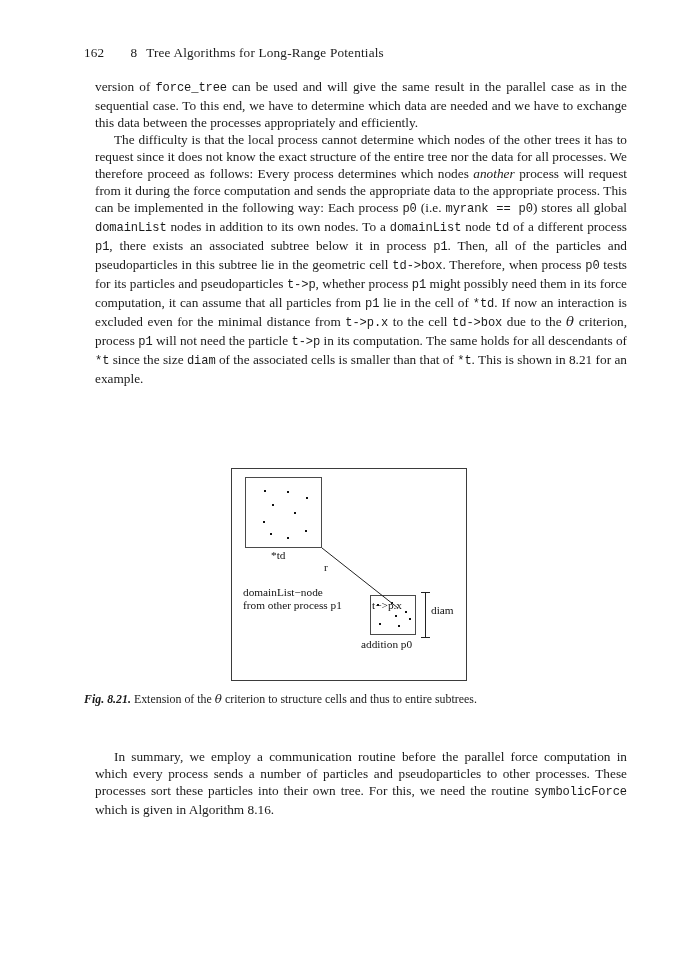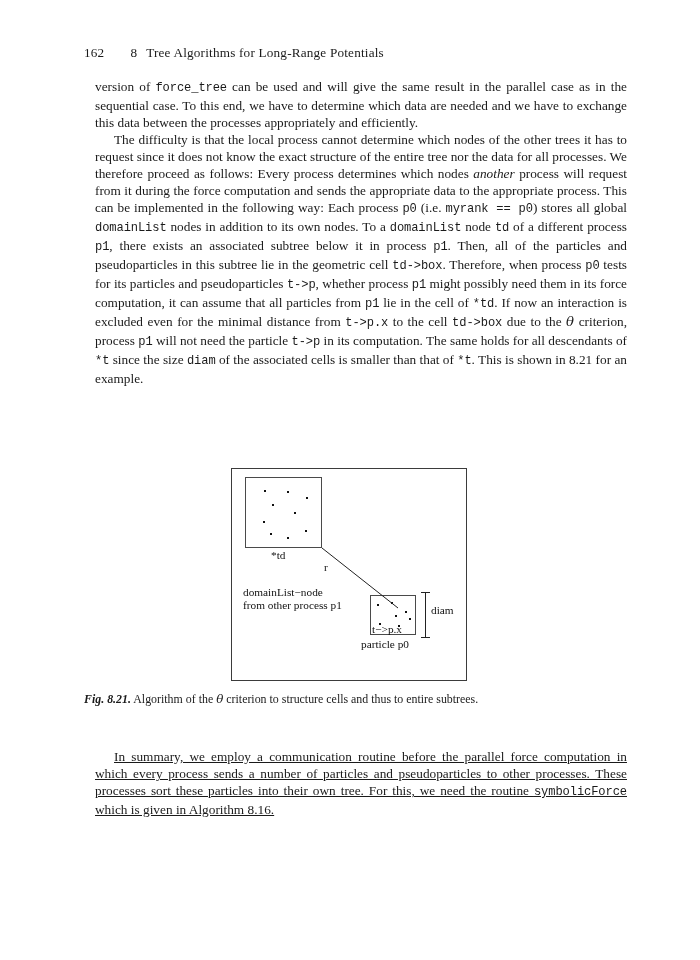--- a/index.html
+++ b/index.html
@@ -97,7 +97,7 @@
   #label-domlist   { left: 12px;  top: 96px; margin-top: 22px;  }
   #label-mydomain  { left: 130px; top: 170px; }
   #label-r         { left: 93px;  top: 93px;  }
-  #label-tpx       { left: 141px; top: 131px; margin-top: 24px; }
+  #label-tpx       { left: 141px; top: 131px; }
   #label-diam      { left: 200px; top: 136px; }
 
   #connector { position: absolute; left: 0; top: 0; width: 236px; height: 213px; }

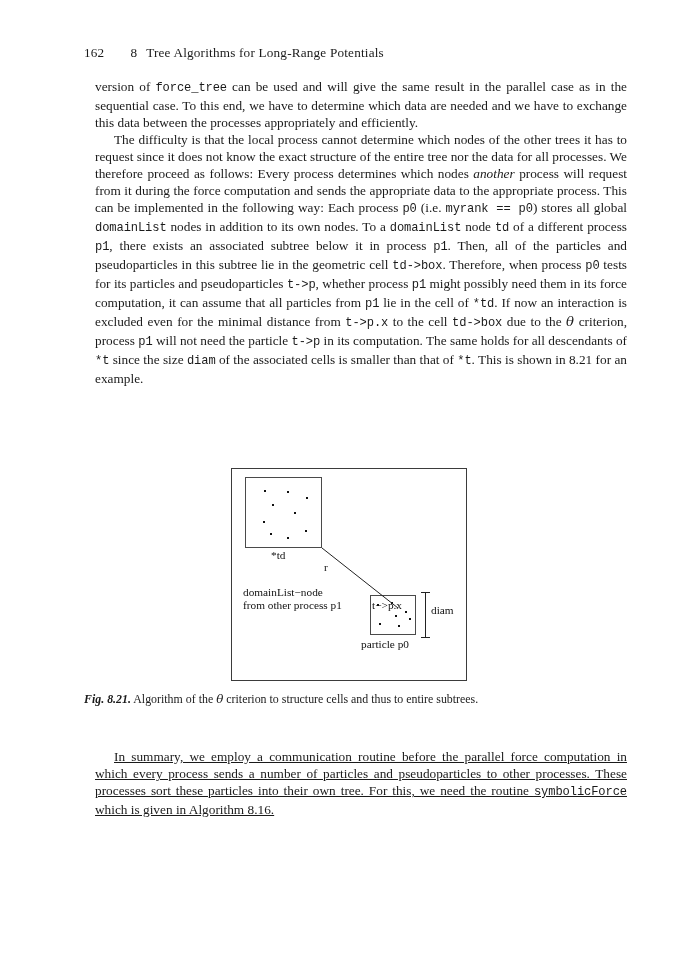--- a/index.html
+++ b/index.html
@@ -185,7 +185,7 @@
   <div class="fig-label" id="label-r">r</div>
   <div class="fig-label" id="label-tpx">t−&gt;p.x</div>
   <div class="fig-label" id="label-diam">diam</div>
-  <div class="fig-label" id="label-mydomain">particle p0</div>
+  <div class="fig-label" id="label-mydomain">addition p0</div>
 </div>
 
 <div id="caption"><span class="cap-label">Fig. 8.21.</span><span> Algorithm of the </span><span class="theta">θ</span><span> criterion to structure cells and thus to entire subtrees.</span></div>

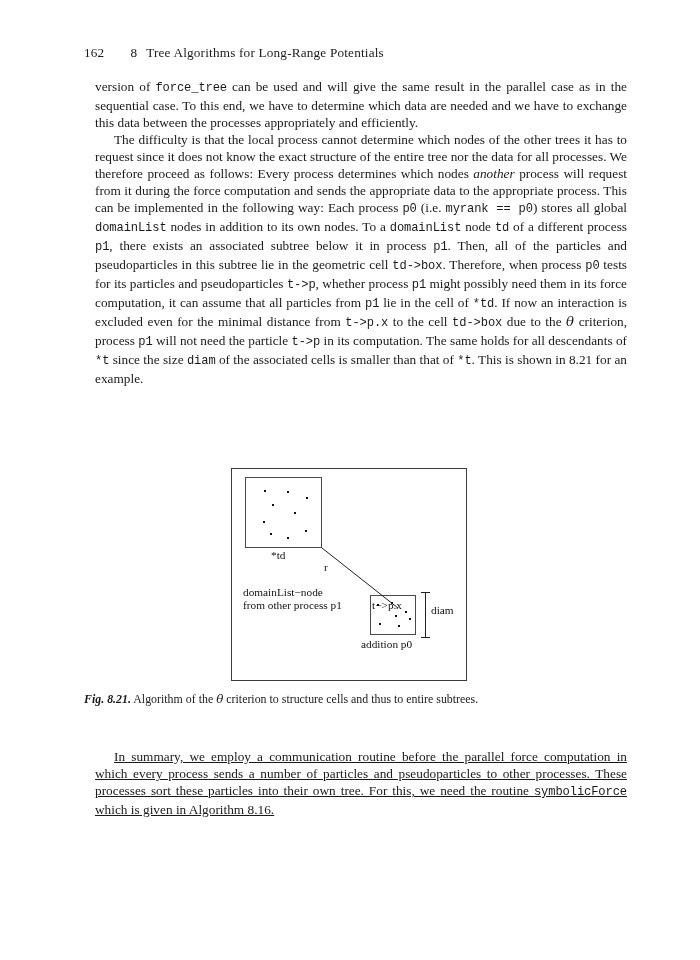--- a/index.html
+++ b/index.html
@@ -188,7 +188,7 @@
   <div class="fig-label" id="label-mydomain">addition p0</div>
 </div>
 
-<div id="caption"><span class="cap-label">Fig. 8.21.</span><span> Algorithm of the </span><span class="theta">θ</span><span> criterion to structure cells and thus to entire subtrees.</span></div>
+<div id="caption"><span class="cap-label">Fig. 8.21.</span><span> Extension of the </span><span class="theta">θ</span><span> criterion to structure cells and thus to entire subtrees.</span></div>
 
 <div class="textblock" id="block-two">
   <p class="indent"><span>In summary, we employ a communication routine before the parallel force computation in which every process sends a number of particles and pseudoparticles to other processes. These processes sort these particles into their own tree. For this, we need the routine </span><tt>symbolicForce</tt><span> which is given in Algorithm 8.16.</span></p>

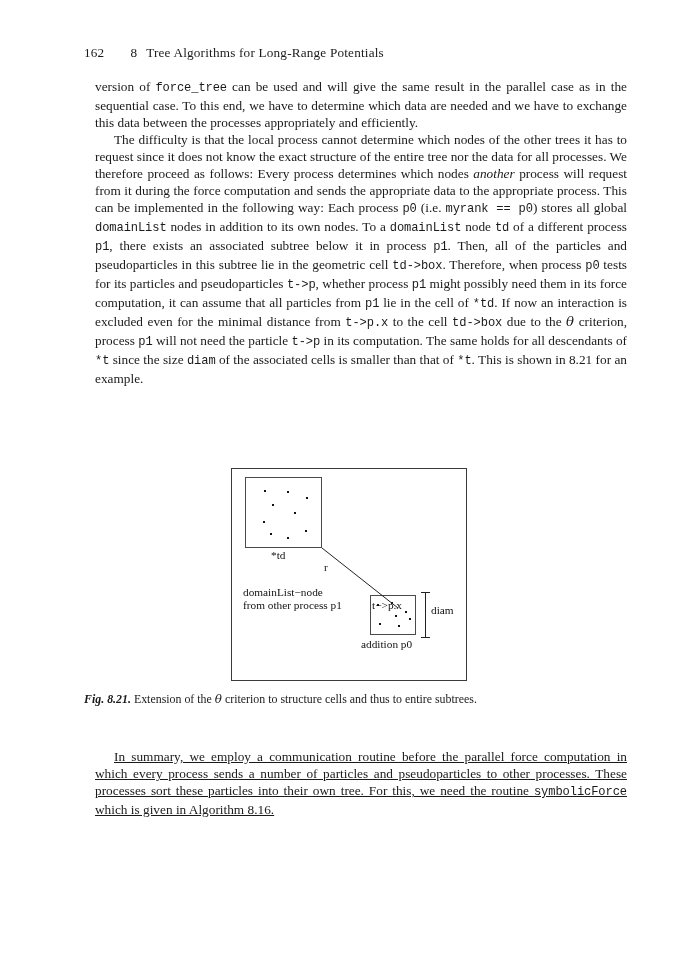--- a/index.html
+++ b/index.html
@@ -41,7 +41,7 @@
     margin-left: 27px;
   }
   #block-one { top: 78px; }
-  #block-two { top: 748px; text-decoration: underline; }
+  #block-two { top: 748px; }
 
   .textblock p { margin: 0; }
   .textblock p.indent { text-indent: 19px; }

